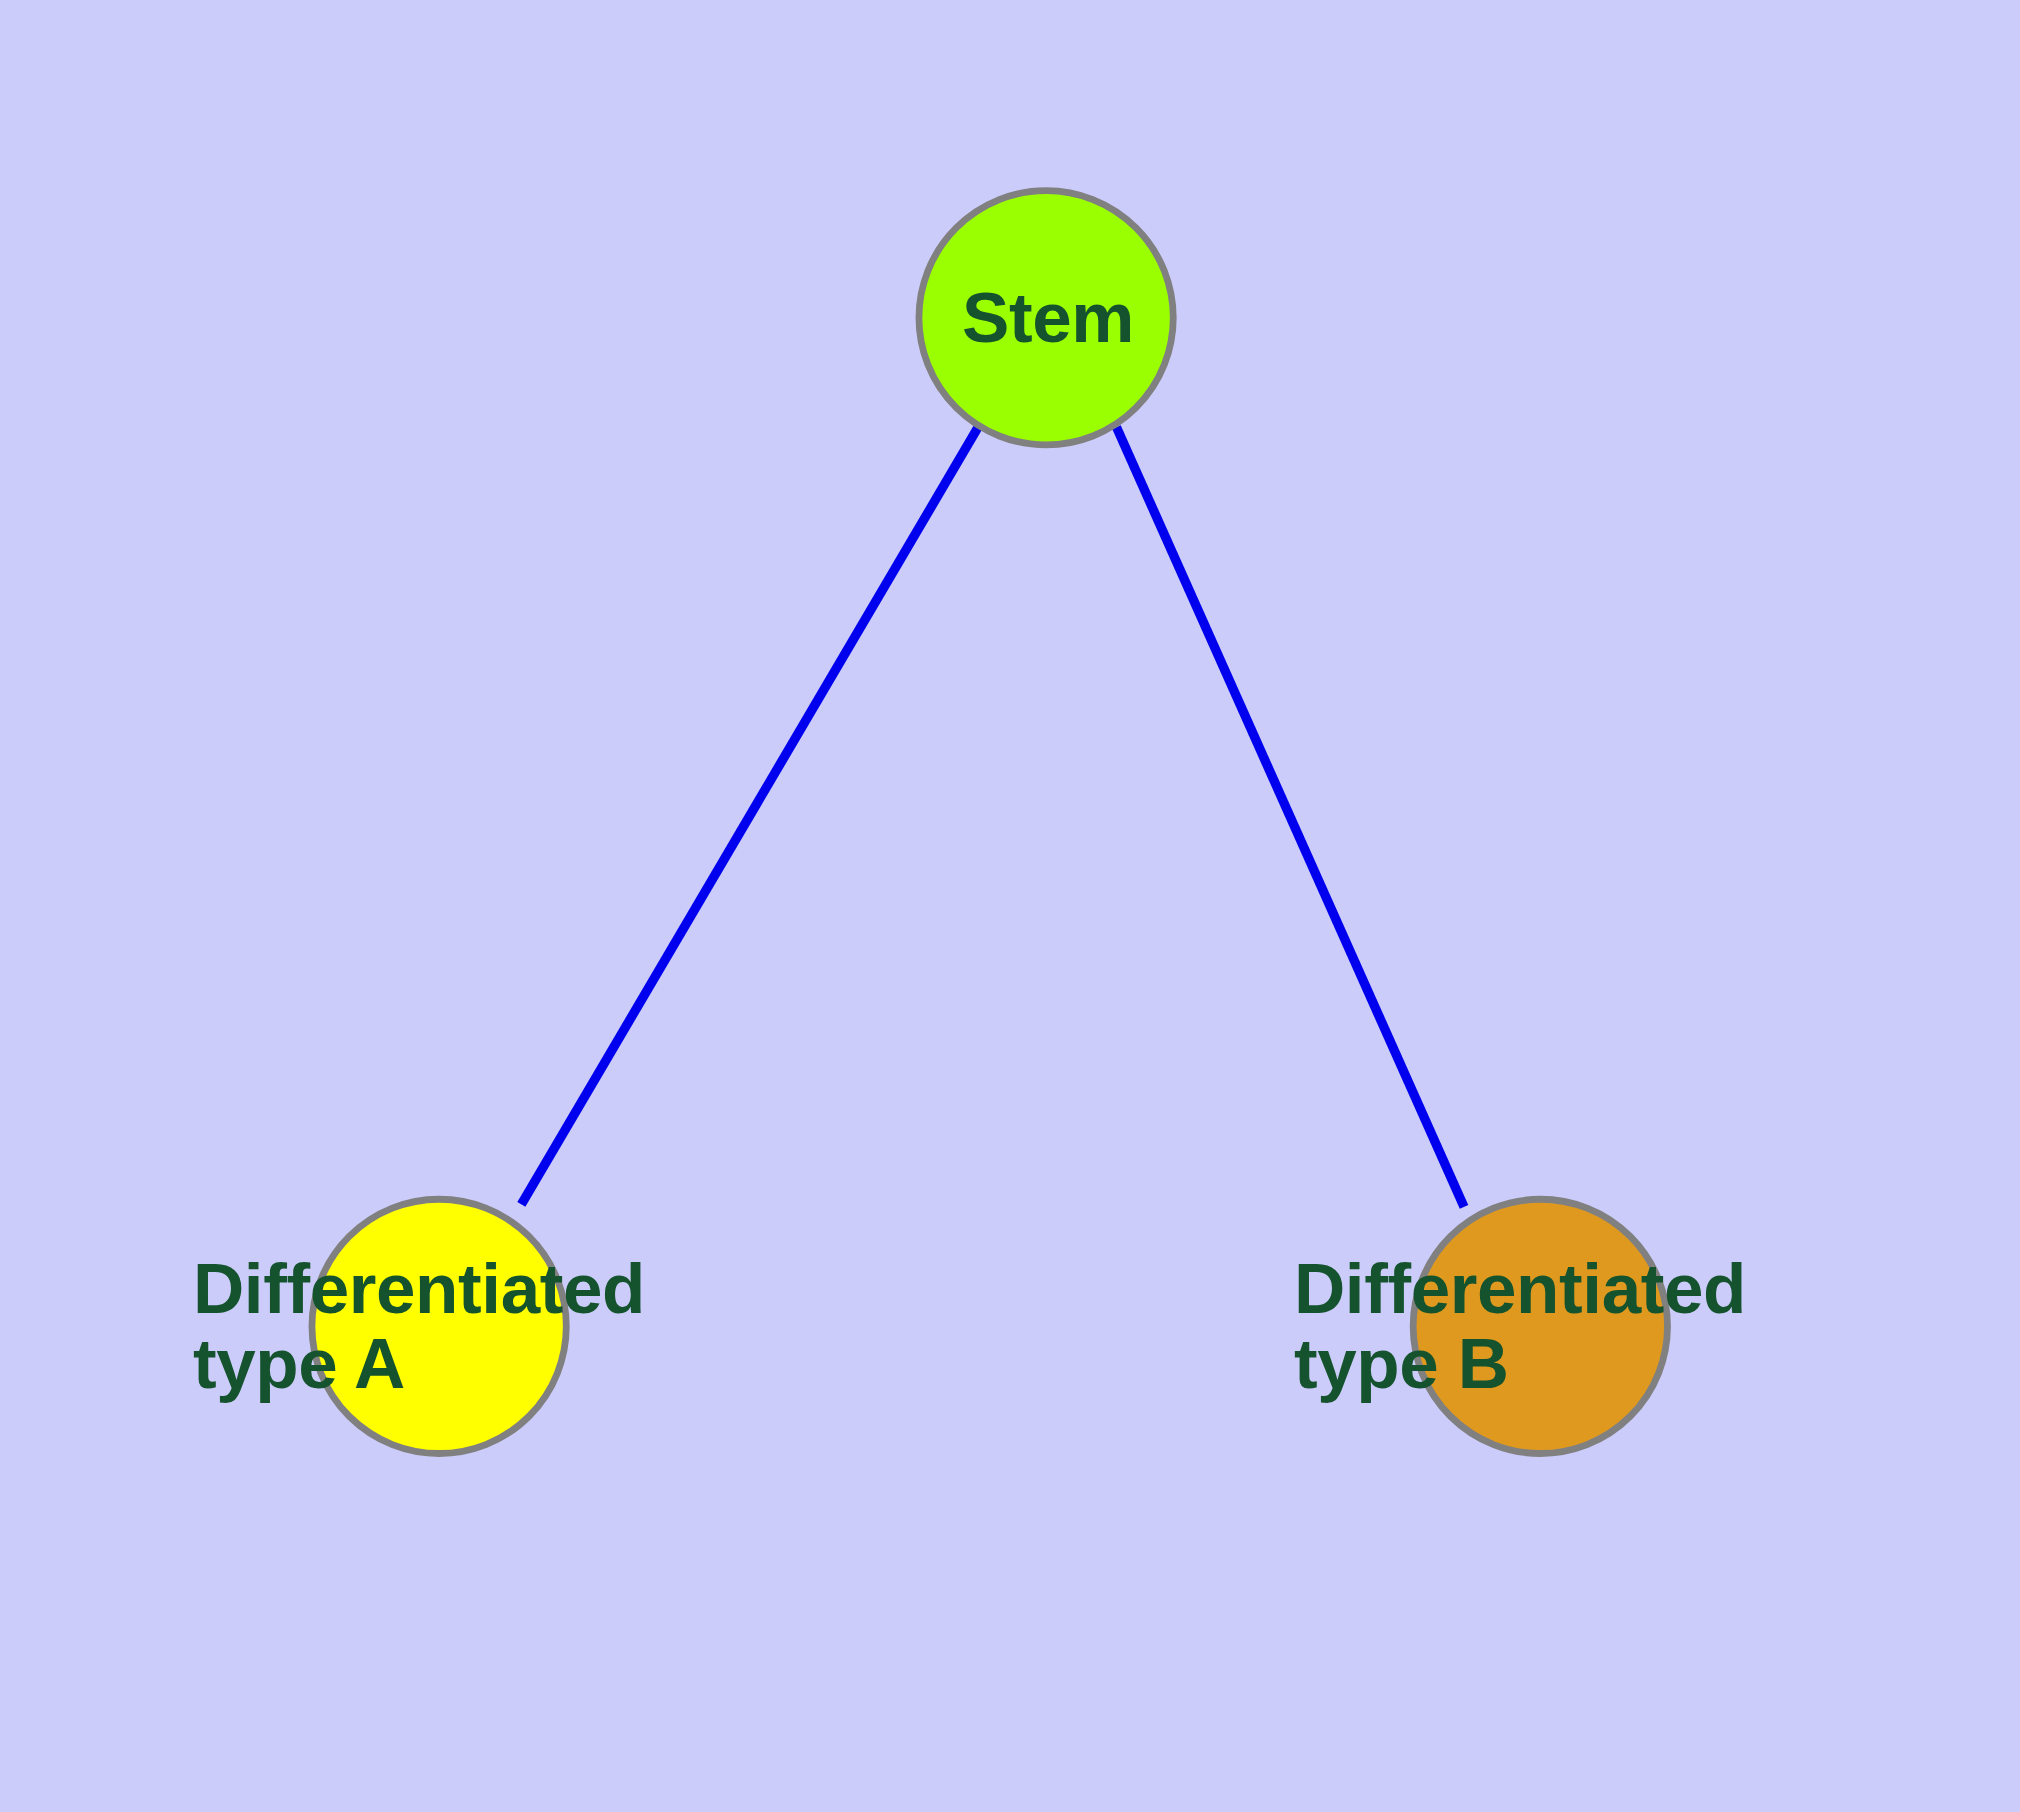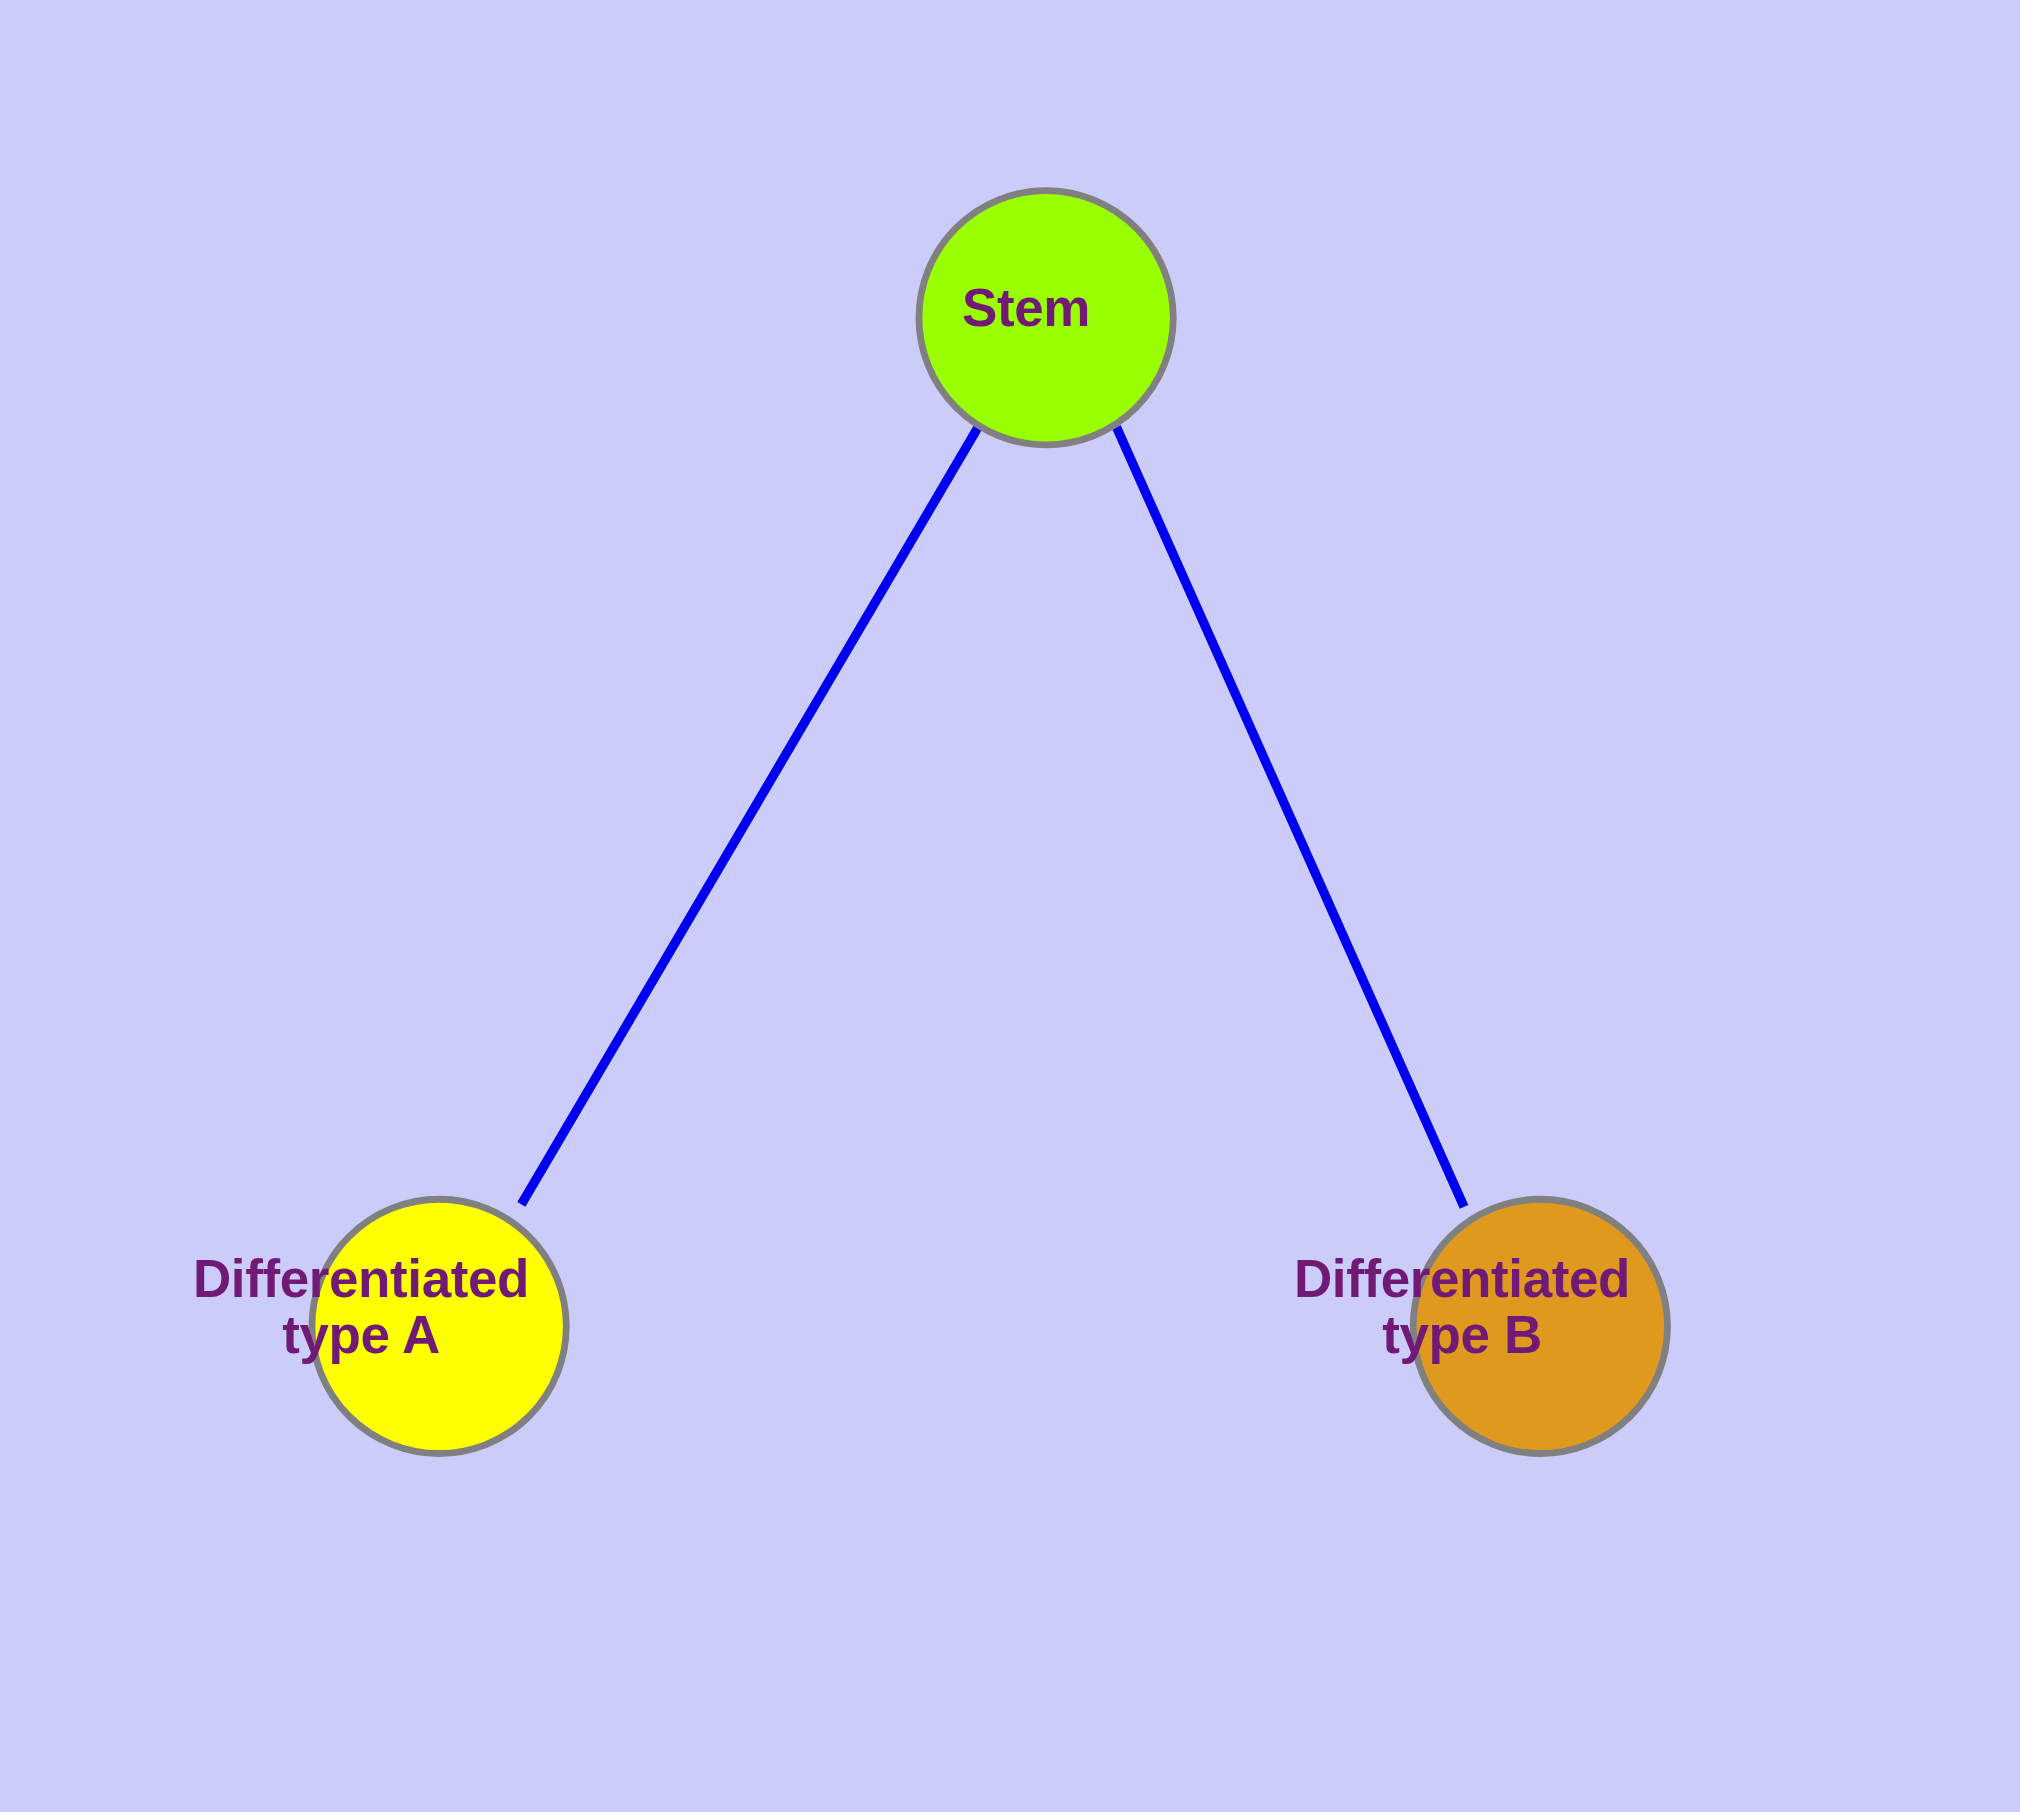--- a/index.html
+++ b/index.html
@@ -25,11 +25,11 @@
   }
   .node-label {
     position: absolute;
-    color: #701a75;
+    color: #14532d;
     font-weight: bold;
-    font-size: 53px;
+    font-size: 71px;
     line-height: 1.06;
-    text-align: center;
+    text-align: left;
     white-space: pre;
     pointer-events: none;
     letter-spacing: -0.4px;

